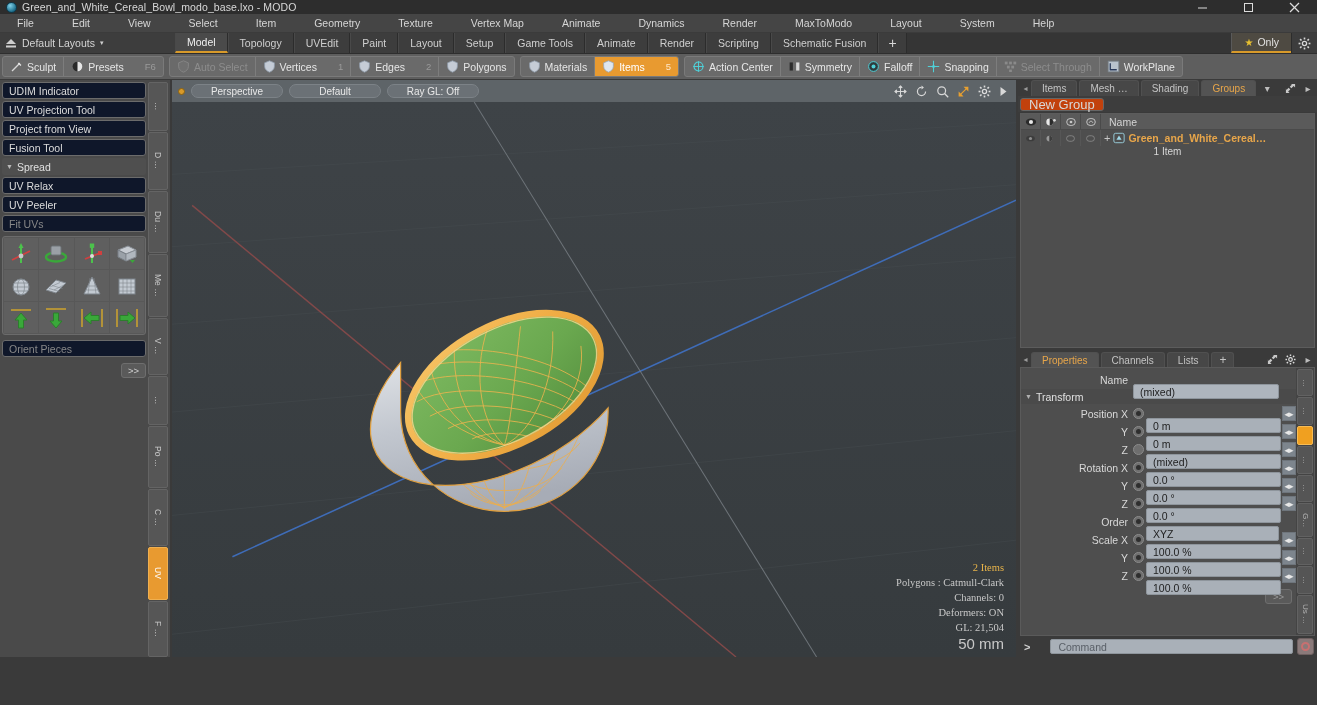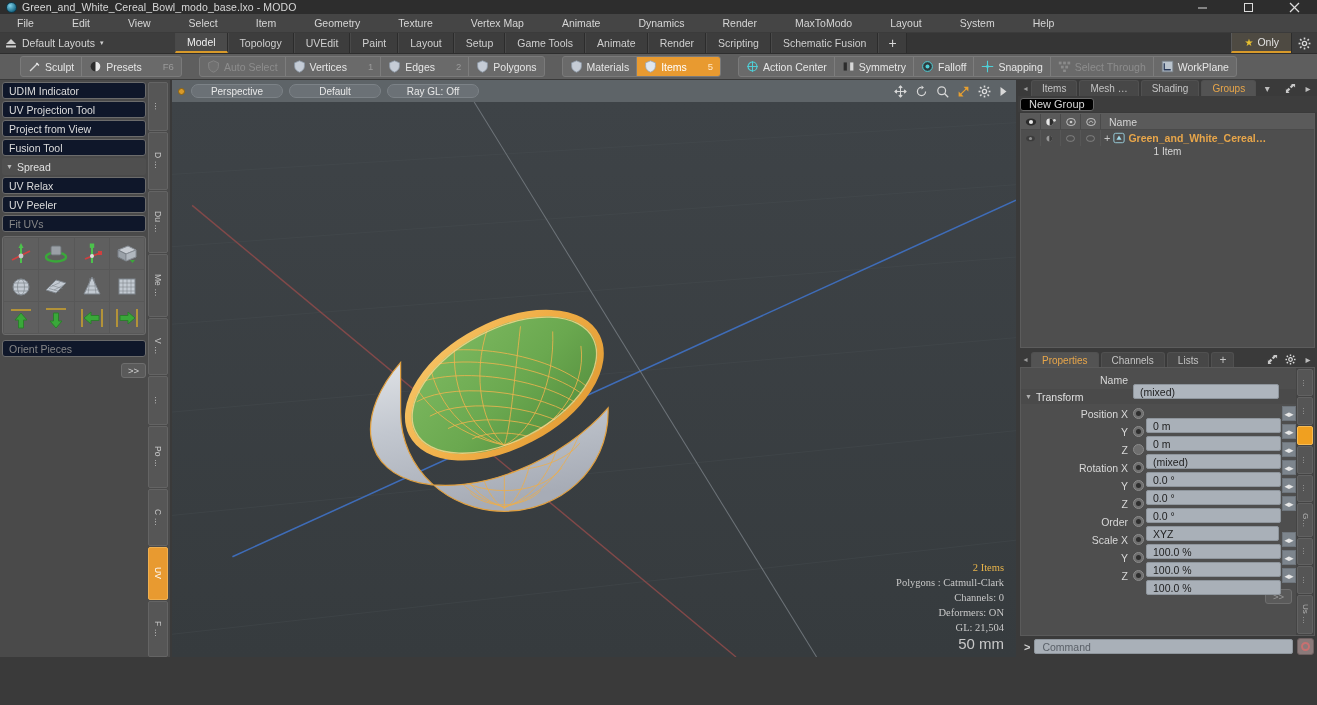--- a/index.html
+++ b/index.html
@@ -42,7 +42,7 @@
   .star { color:#e8c030; font-size:10px; }
 
   
-  .modebar { height:26px; background:#5e5e5e; display:flex; align-items:center; gap:12px; padding:2px 20px;
+  .modebar { height:26px; background:#5e5e5e; display:flex; align-items:center; gap:0; padding:2px 2px;
     border-bottom:1px solid #3a3a3a; }
   .mgroup { display:flex; align-items:center; background:#6a6a6a; border:1px solid #7a7a7a;
     border-radius:3px; height:21px; margin-right:5px; overflow:hidden; }

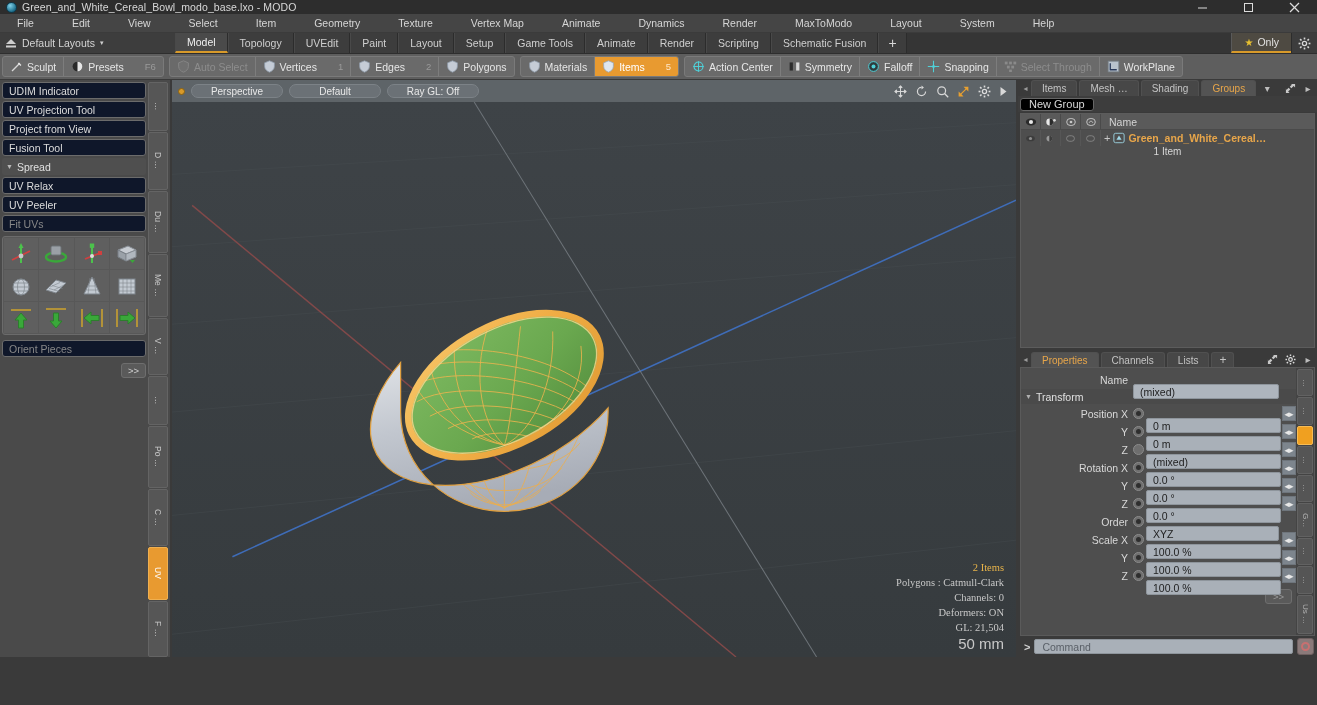--- a/index.html
+++ b/index.html
@@ -116,8 +116,8 @@
   .rp-ticon { width:18px; display:flex; align-items:center; justify-content:center; color:#bdbdbd; font-size:10px; }
 
   .rp-toolrow { height:16px; background:#3d3d3d; display:flex; align-items:center; padding:0 2px; }
-  .rp-newgroup { height:13px; background:#000000; border:1px solid #666; border-radius:3px;
-    color:#d8d8d8; font-size:11px; padding:0 8px; display:flex; align-items:center; }
+  .rp-newgroup { height:13px; background:#c2410c; border:1px solid #666; border-radius:3px;
+    color:#d8d8d8; font-size:13px; padding:0 8px; display:flex; align-items:center; }
 
   .tree { flex:0 0 auto; height:235px; background:#4e4e4e; margin:1px 2px 0 2px;
     border:1px solid #5c5c5c; display:flex; flex-direction:column; }

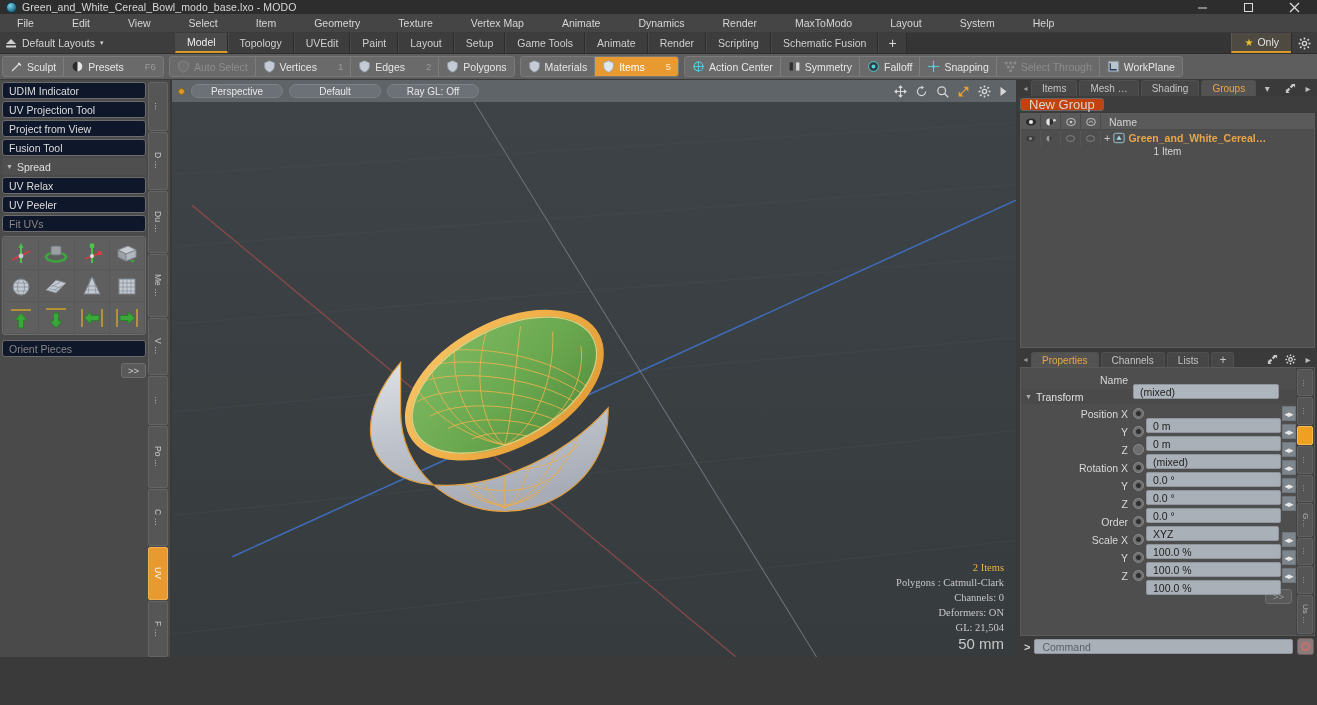--- a/index.html
+++ b/index.html
@@ -167,7 +167,7 @@
   .cmdrow { height:21px; background:#3a3a3a; display:flex; align-items:center; gap:4px; padding:0 3px; }
   .cmd-gt { color:#d0d0d0; font-size:11px; font-weight:bold; padding-left:3px; }
   .cmd-input { flex:1 1 auto; height:15px; background:#a9b0b8; border:1px solid #8e959c;
-    border-radius:2px; color:#5a6068; font-size:10.5px; display:flex; align-items:center; padding-left:7px; }
+    border-radius:2px; color:#5a6068; font-size:10.5px; display:flex; align-items:center; padding-left:7px;margin-left:16px; }
   .cmd-rec { width:17px; height:17px; border-radius:3px; background:#8a7a7a; border:1px solid #6e6060;
     display:flex; align-items:center; justify-content:center; }
   .cmd-rec i { width:9px; height:9px; border-radius:50%; border:2px solid #c87070; display:block; }

